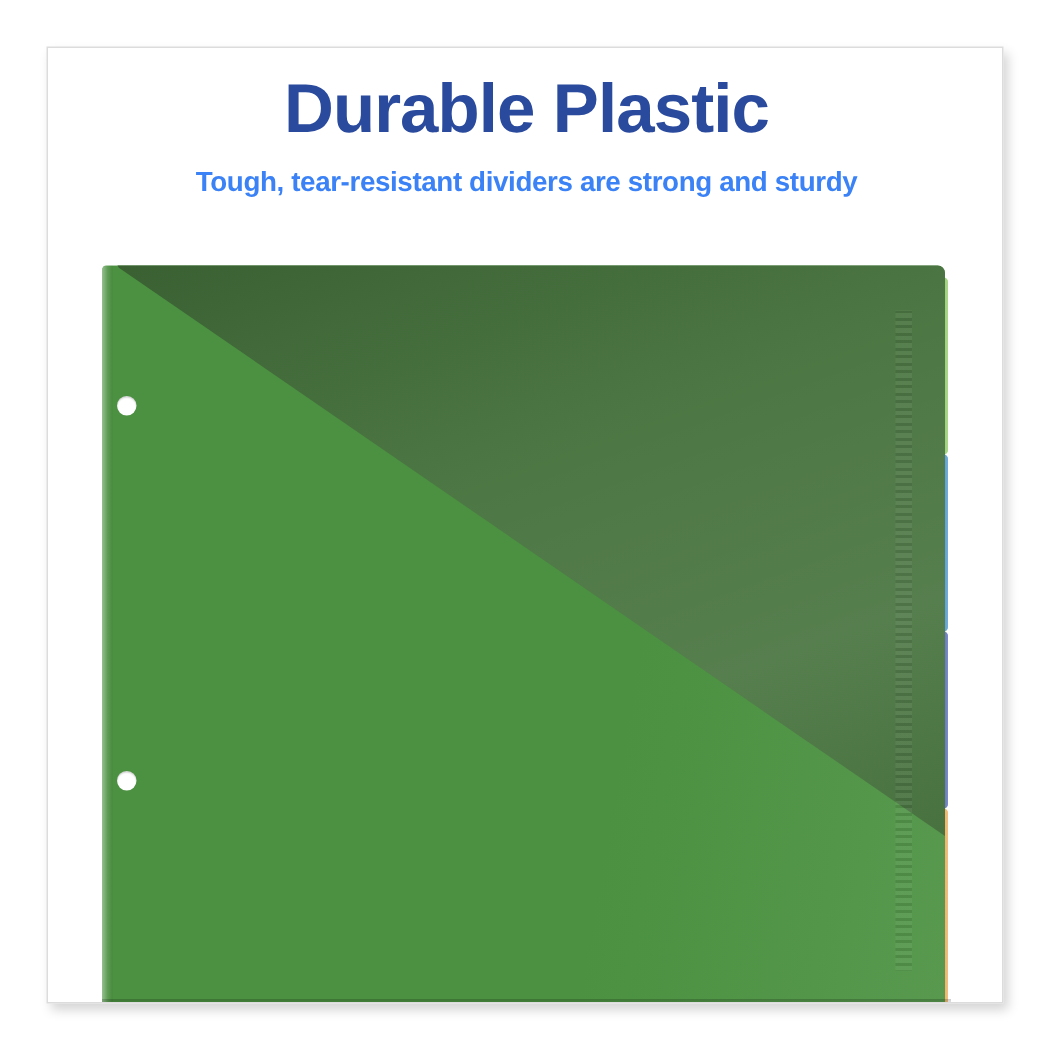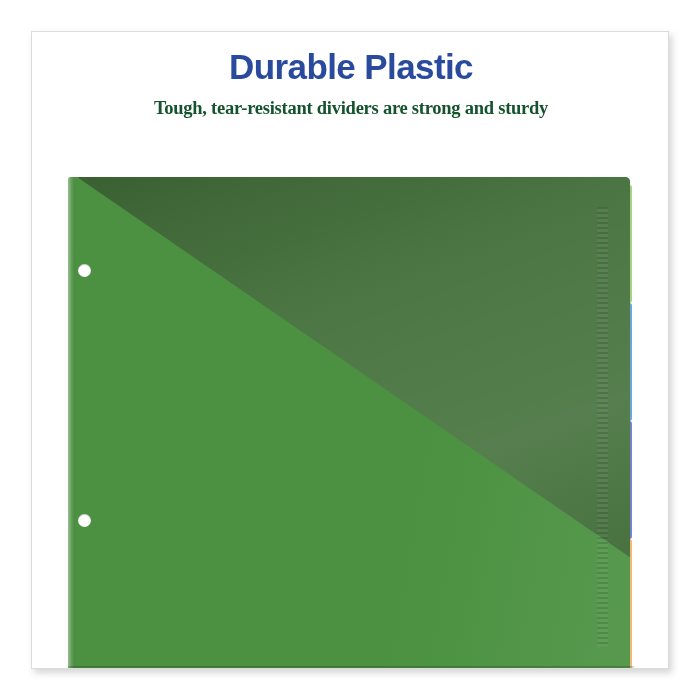--- a/index.html
+++ b/index.html
@@ -43,7 +43,7 @@
   }
 
   #headline {
-    font-size: 35px;
+    font-size: 46px;
     font-weight: bold;
     letter-spacing: -0.6px;
     line-height: 1.12;

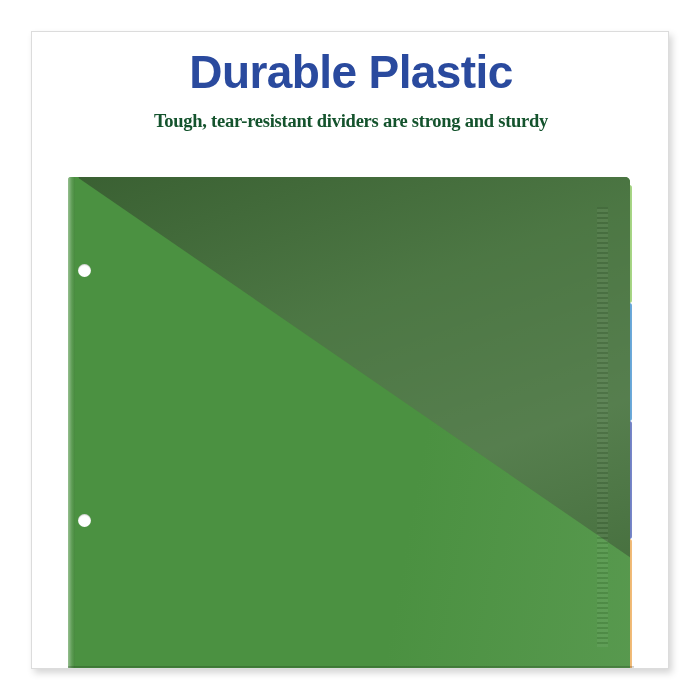--- a/index.html
+++ b/index.html
@@ -186,7 +186,7 @@
 
     <div id="text-block">
       <h1 id="headline" style="color: rgb(42, 74, 158);">Durable Plastic</h1>
-      <p id="subline" style="color: #14532d; font-family: Liberation Serif, serif;">
+      <p id="subline" style="color: #3b82f6;">
         <span class="sub-line">Tough, tear-resistant dividers are strong and sturdy</span>
       </p>
     </div>

